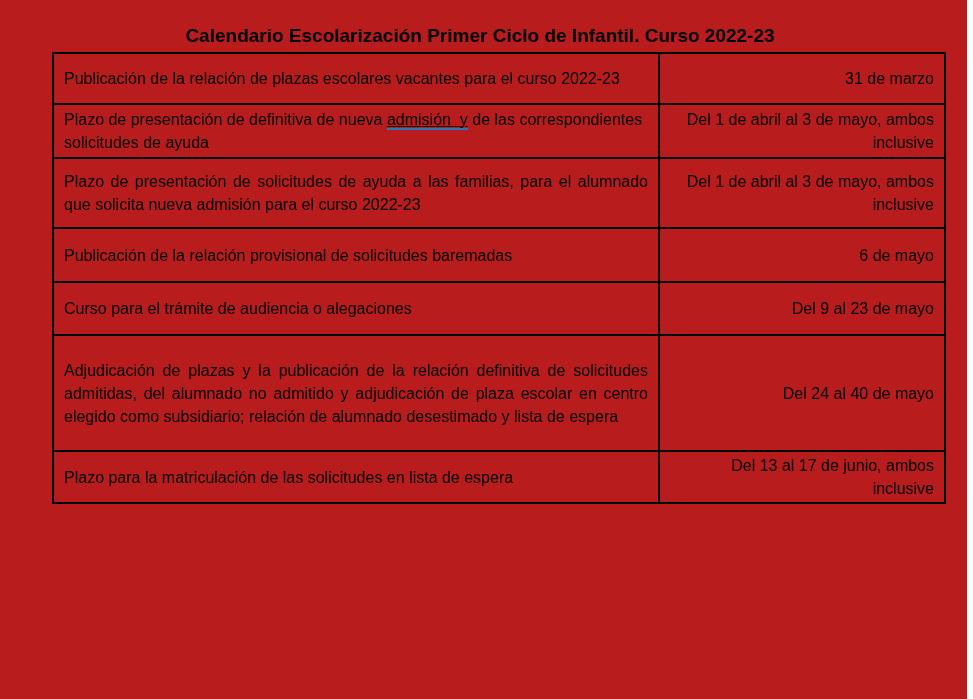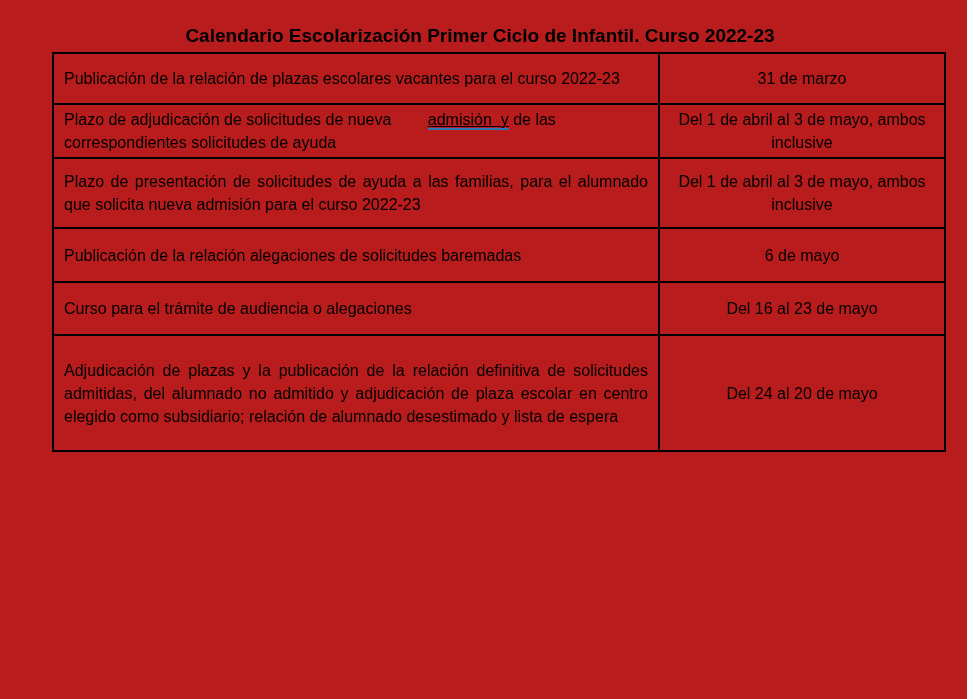--- a/index.html
+++ b/index.html
@@ -51,7 +51,7 @@
   }
   td.date {
     width: 264px;
-    text-align: center;
+    text-align: right;
   }
   tr.h51 { height: 51px; margin-top: 17px; }
   tr.h54 { height: 54px; }

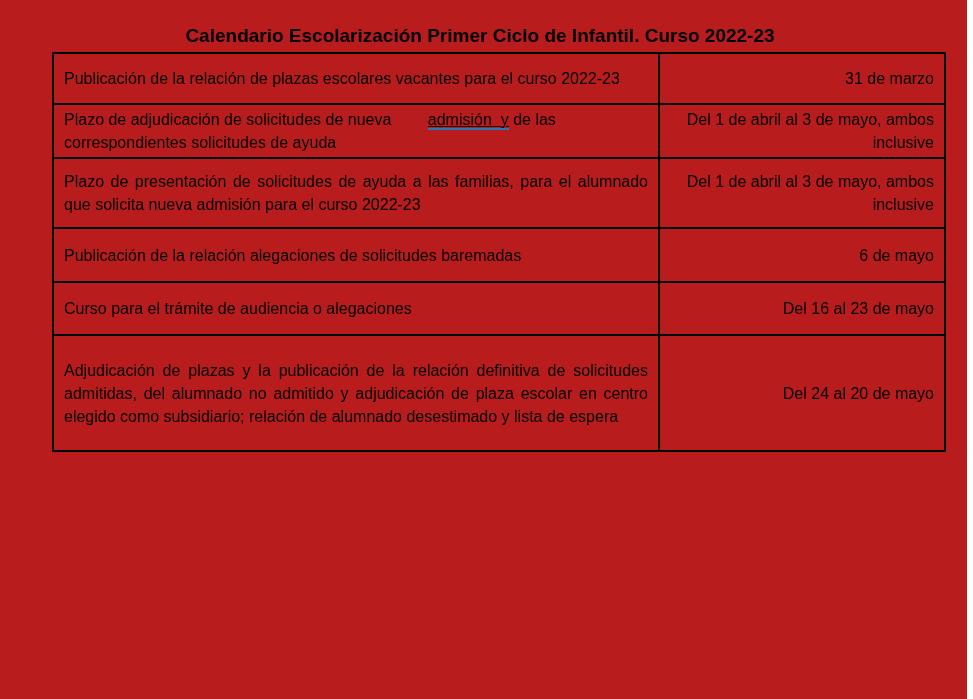--- a/index.html
+++ b/index.html
@@ -84,7 +84,7 @@
 
       <tr class="h54">
         <td class="concept">
-          <span class="pre-seg">Plazo de adjudicación de solicitudes de nueva </span><span class="link-underlined">admisión  y</span><span class="pre-seg"> de las correspondientes solicitudes de ayuda</span>
+          <span class="pre-seg">Plazo de presentación de definitiva de nueva </span><span class="link-underlined">admisión  y</span><span class="pre-seg"> de las correspondientes solicitudes de ayuda</span>
         </td>
         <td class="date">Del 1 de abril al 3 de mayo, ambos inclusive</td>
       </tr>

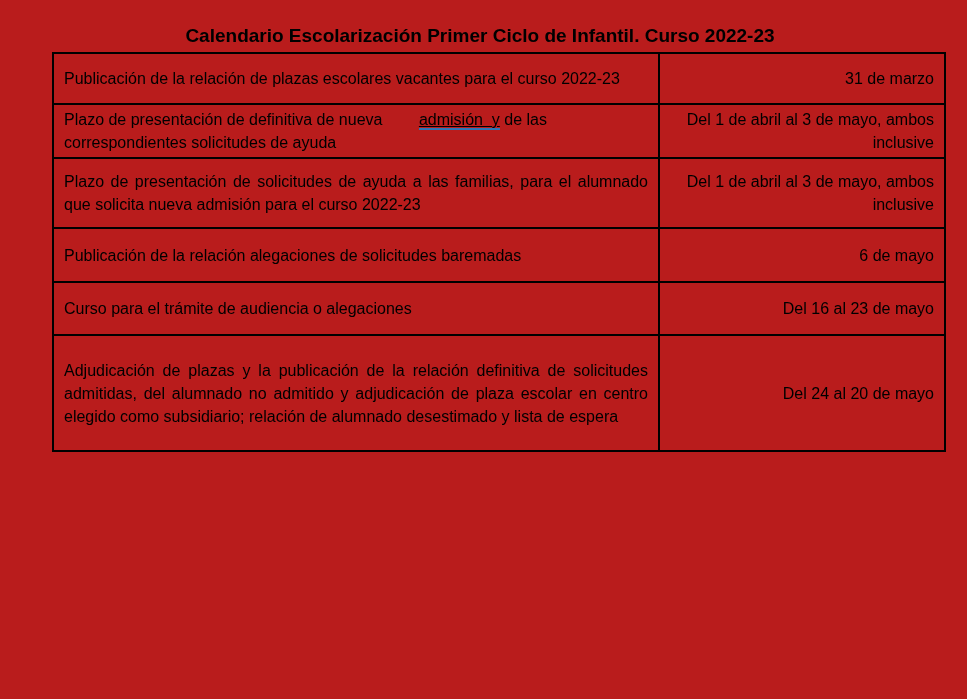--- a/index.html
+++ b/index.html
@@ -64,7 +64,6 @@
     text-decoration: underline;
     border-bottom: 2px solid #2e75b6;
     white-space: pre-wrap;
-    margin-left: 32px;
   }
   .pre-seg { white-space: pre-wrap; }
 </style>

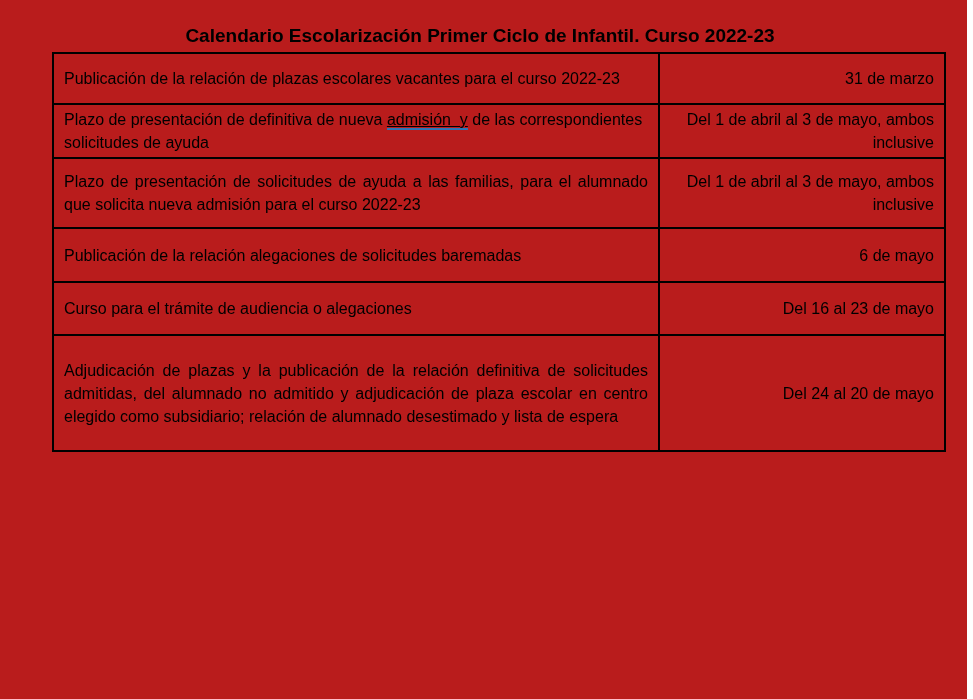--- a/index.html
+++ b/index.html
@@ -94,7 +94,7 @@
       </tr>
 
       <tr class="h54">
-        <td class="concept justify">Publicación de la relación alegaciones de solicitudes baremadas</td>
+        <td class="concept justify">Publicación de la relación provisional de solicitudes baremadas</td>
         <td class="date">6 de mayo</td>
       </tr>
 

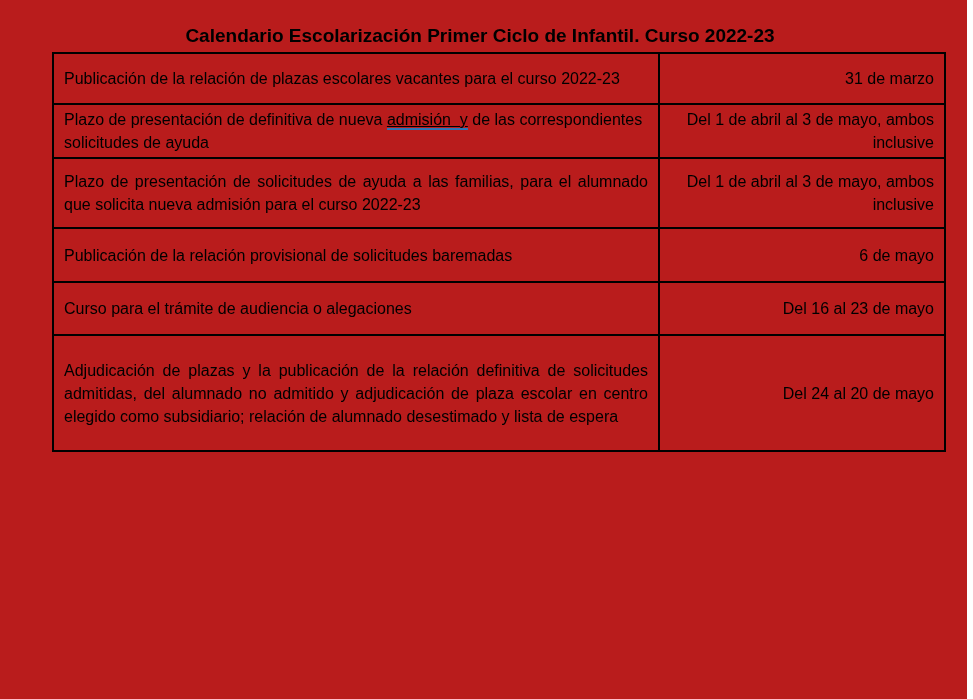--- a/index.html
+++ b/index.html
@@ -100,7 +100,7 @@
 
       <tr class="h53">
         <td class="concept">Curso para el trámite de audiencia o alegaciones</td>
-        <td class="date">Del 16 al 23 de mayo</td>
+        <td class="date">Del 9 al 23 de mayo</td>
       </tr>
 
       <tr class="h116">

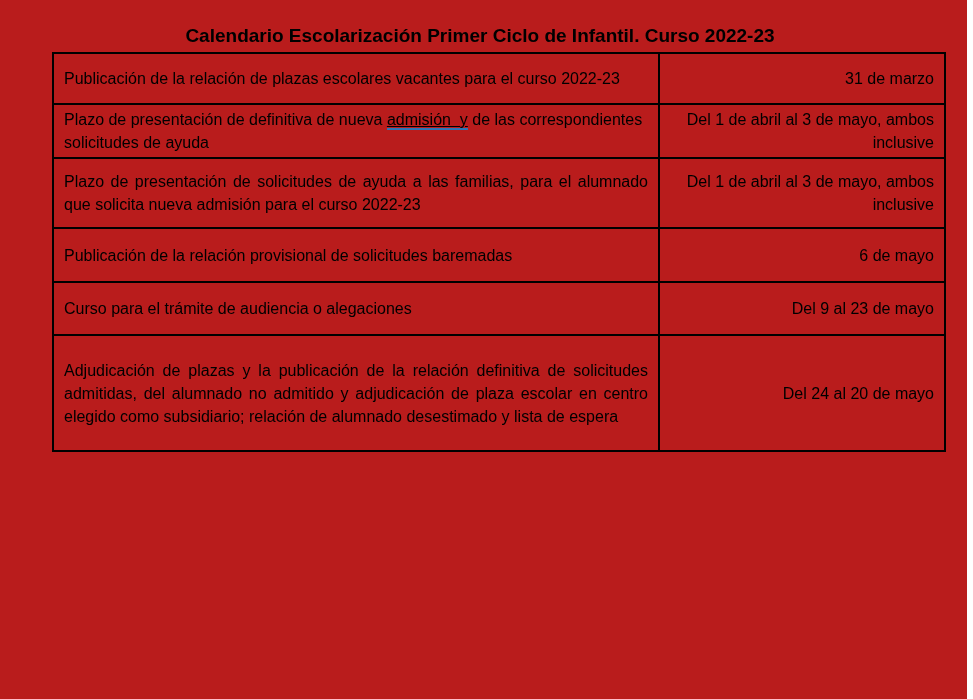--- a/index.html
+++ b/index.html
@@ -105,7 +105,7 @@
 
       <tr class="h116">
         <td class="concept justify">Adjudicación de plazas y la publicación de la relación definitiva de solicitudes admitidas, del alumnado no admitido y adjudicación de plaza escolar en centro elegido como subsidiario; relación de alumnado desestimado y lista de espera</td>
-        <td class="date">Del 24 al 20 de mayo</td>
+        <td class="date">Del 24 al 40 de mayo</td>
       </tr>
 
 

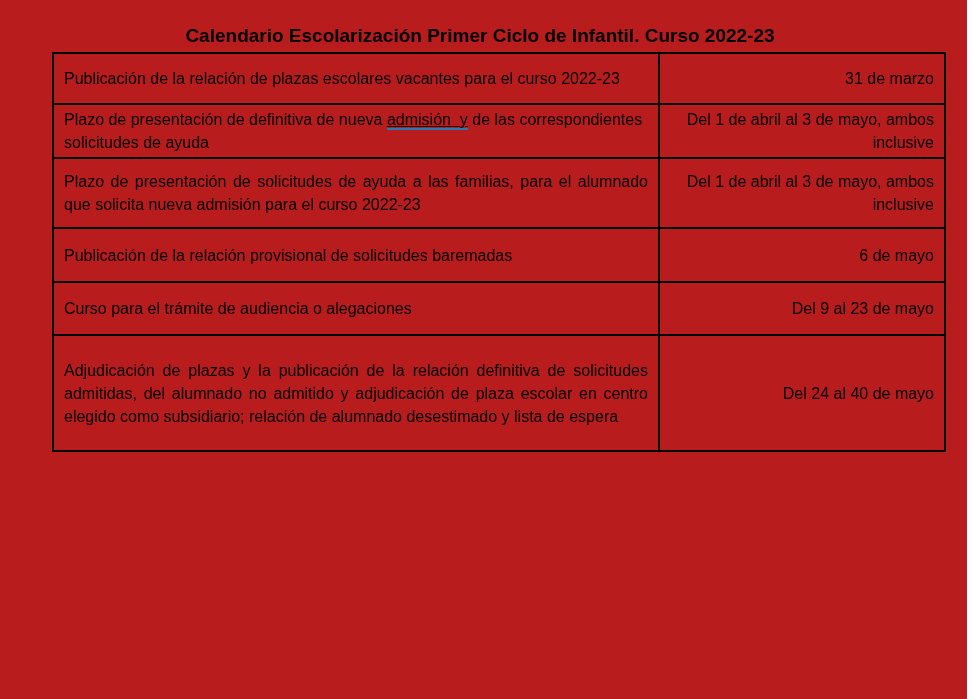--- a/index.html
+++ b/index.html
@@ -109,6 +109,10 @@
       </tr>
 
 
+      <tr class="h50">
+        <td class="concept">Plazo para la matriculación de las solicitudes en lista de espera</td>
+        <td class="date">Del 13 al 17 de junio, ambos inclusive</td>
+      </tr>
 
     </tbody>
   </table>

